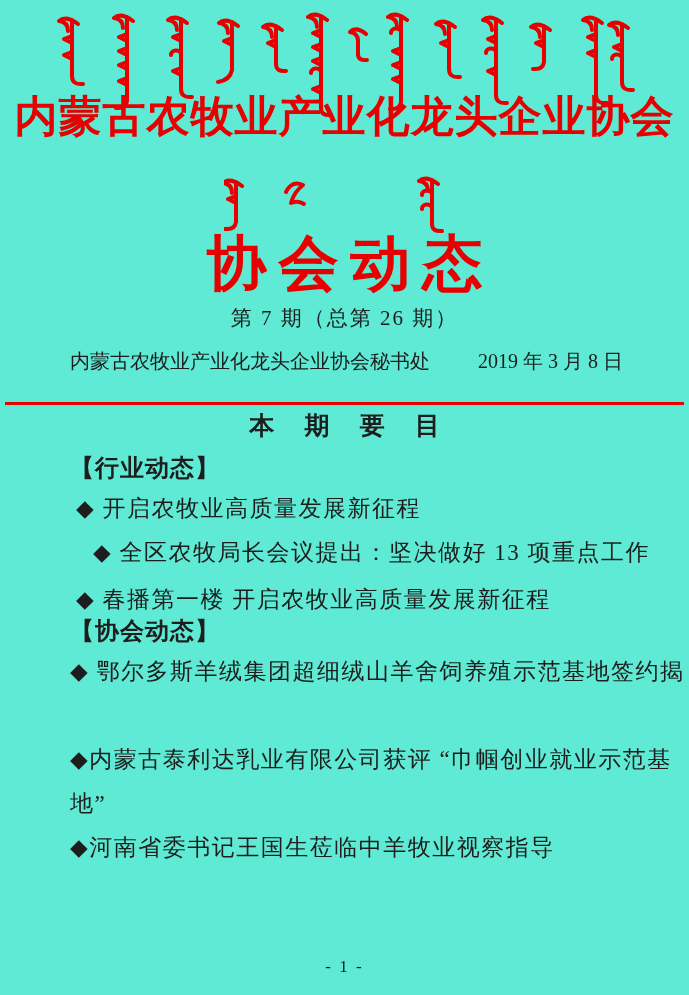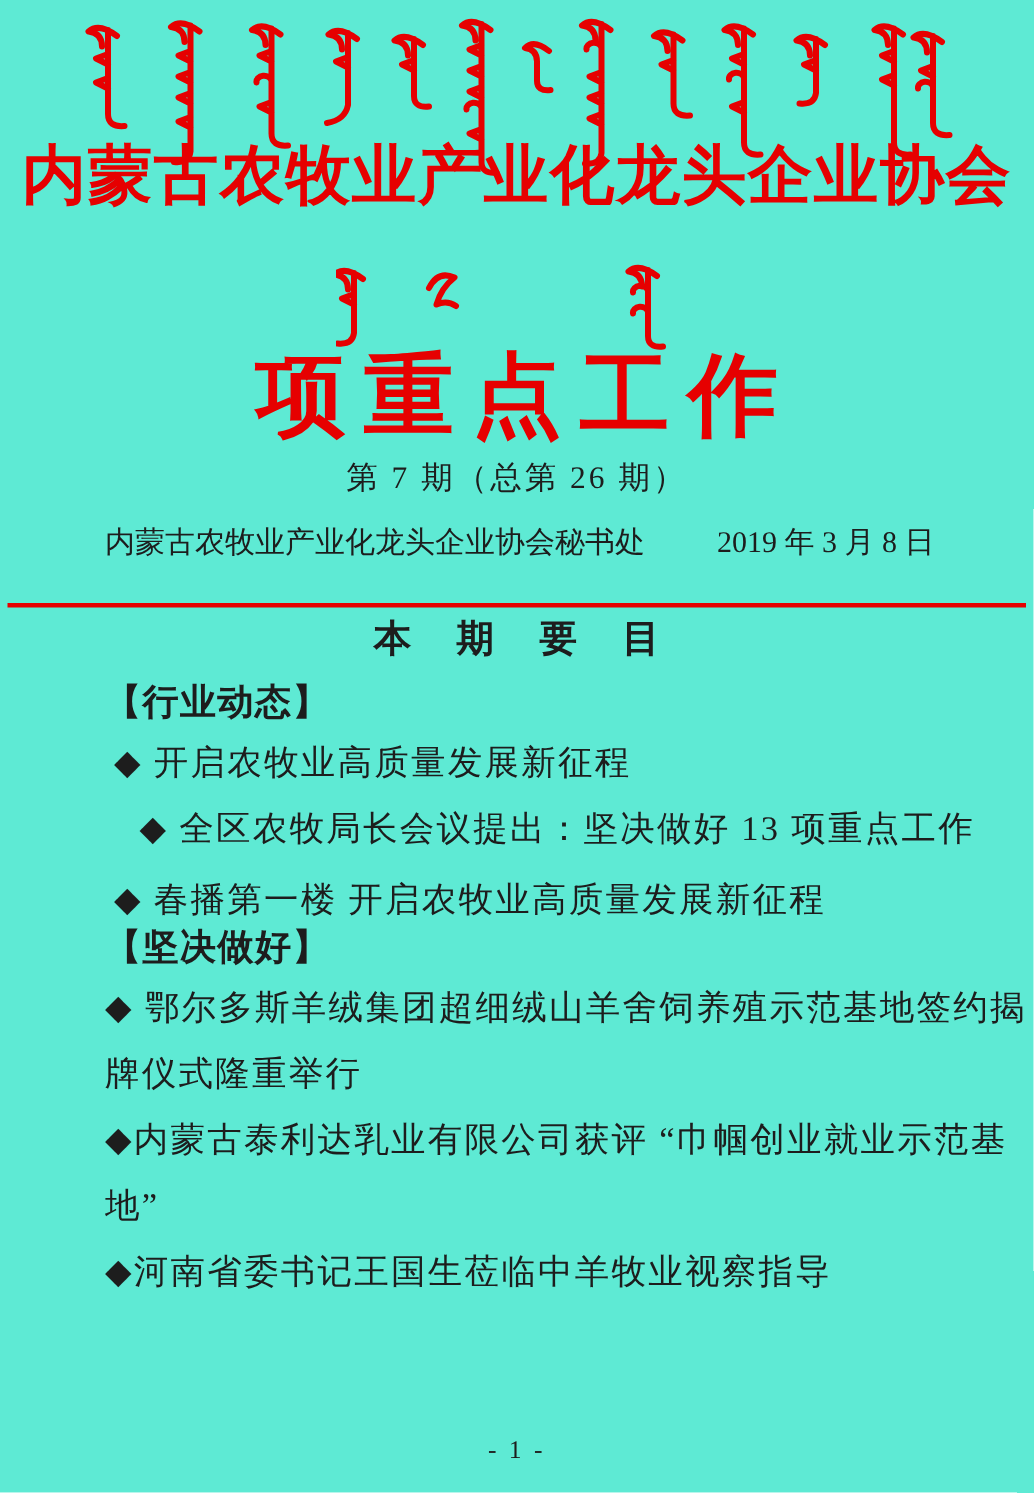--- a/index.html
+++ b/index.html
@@ -102,7 +102,7 @@
     <path d="M208,4 v44 M214,8 q-12,-9 -19,-3 q9,1 9,10 M208,18 a5,4 0 1,0 -10,1 M208,32 a5,4 0 1,0 -10,1 M208,48 q0,8 10,7"></path>
   </svg>
 
-  <div class="abs center bulletin-title">项重点工作</div>
+  <div class="abs center bulletin-title">协会动态</div>
 
   <div class="abs center issue-line">第 7 期（总第 26 期）</div>
 

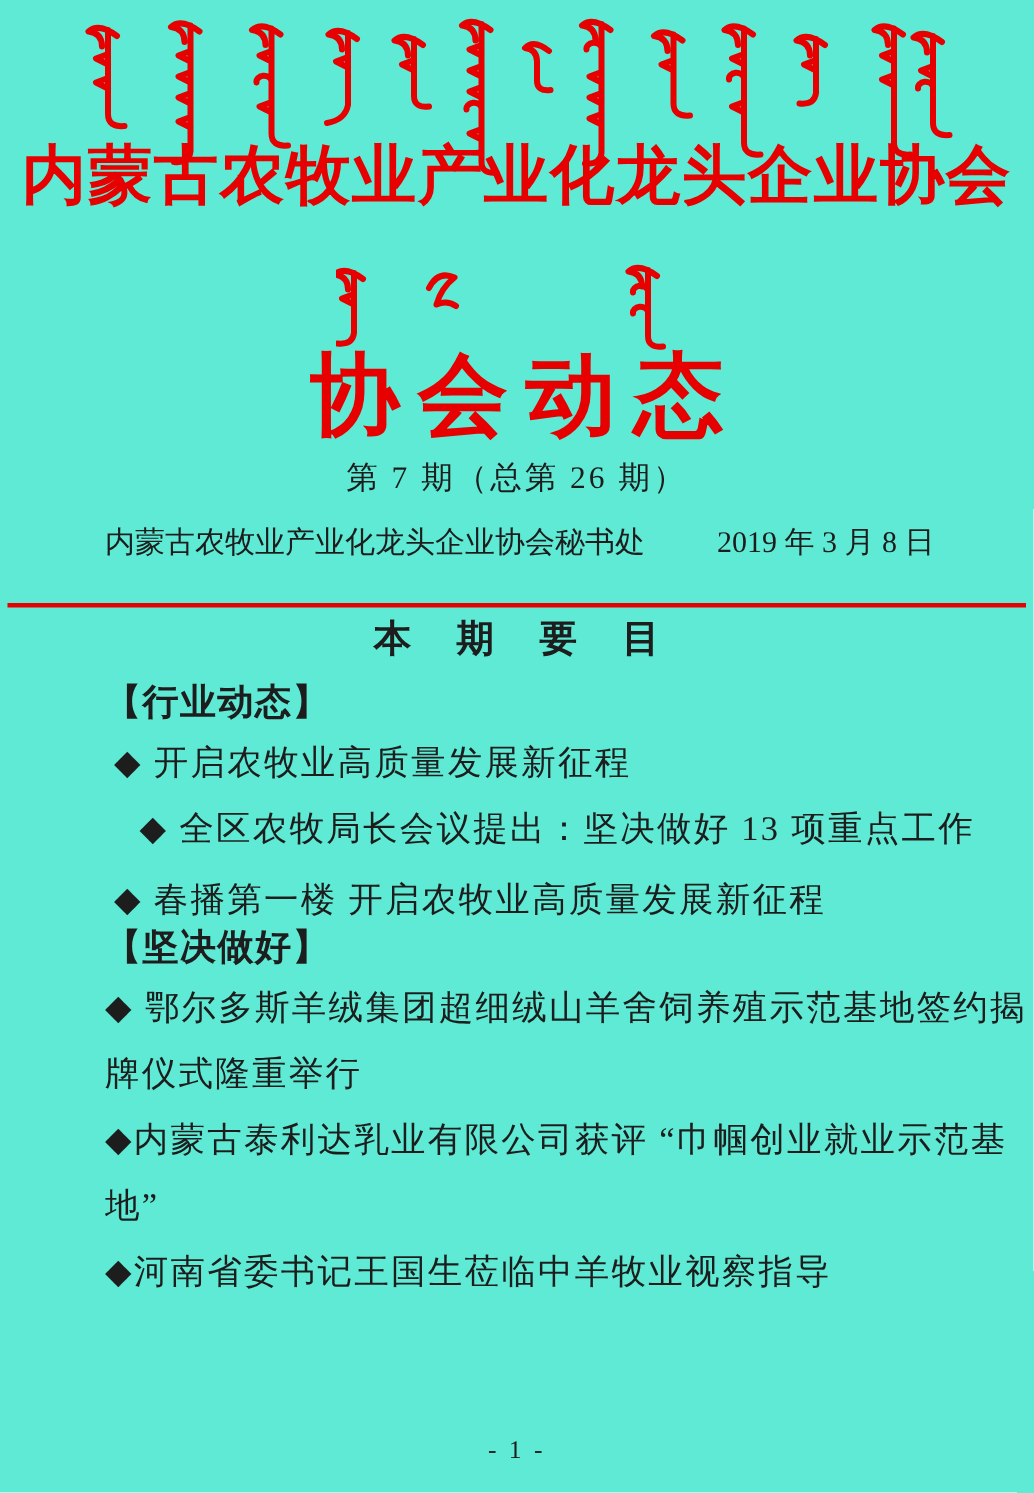--- a/index.html
+++ b/index.html
@@ -121,7 +121,7 @@
   <div class="abs toc-line" style="left:93px;top:537px;">◆ 全区农牧局长会议提出：坚决做好 13 项重点工作</div>
   <div class="abs toc-line" style="left:76px;top:584px;">◆ 春播第一楼 开启农牧业高质量发展新征程</div>
 
-  <div class="abs section-heading" style="left:70px;top:615px;">【坚决做好】</div>
+  <div class="abs section-heading" style="left:70px;top:615px;">【协会动态】</div>
 
   <div class="abs toc-line" style="left:70px;top:656px;">◆ 鄂尔多斯羊绒集团超细绒山羊舍饲养殖示范基地签约揭</div>
   <div class="abs toc-line" style="left:70px;top:700px;">牌仪式隆重举行</div>

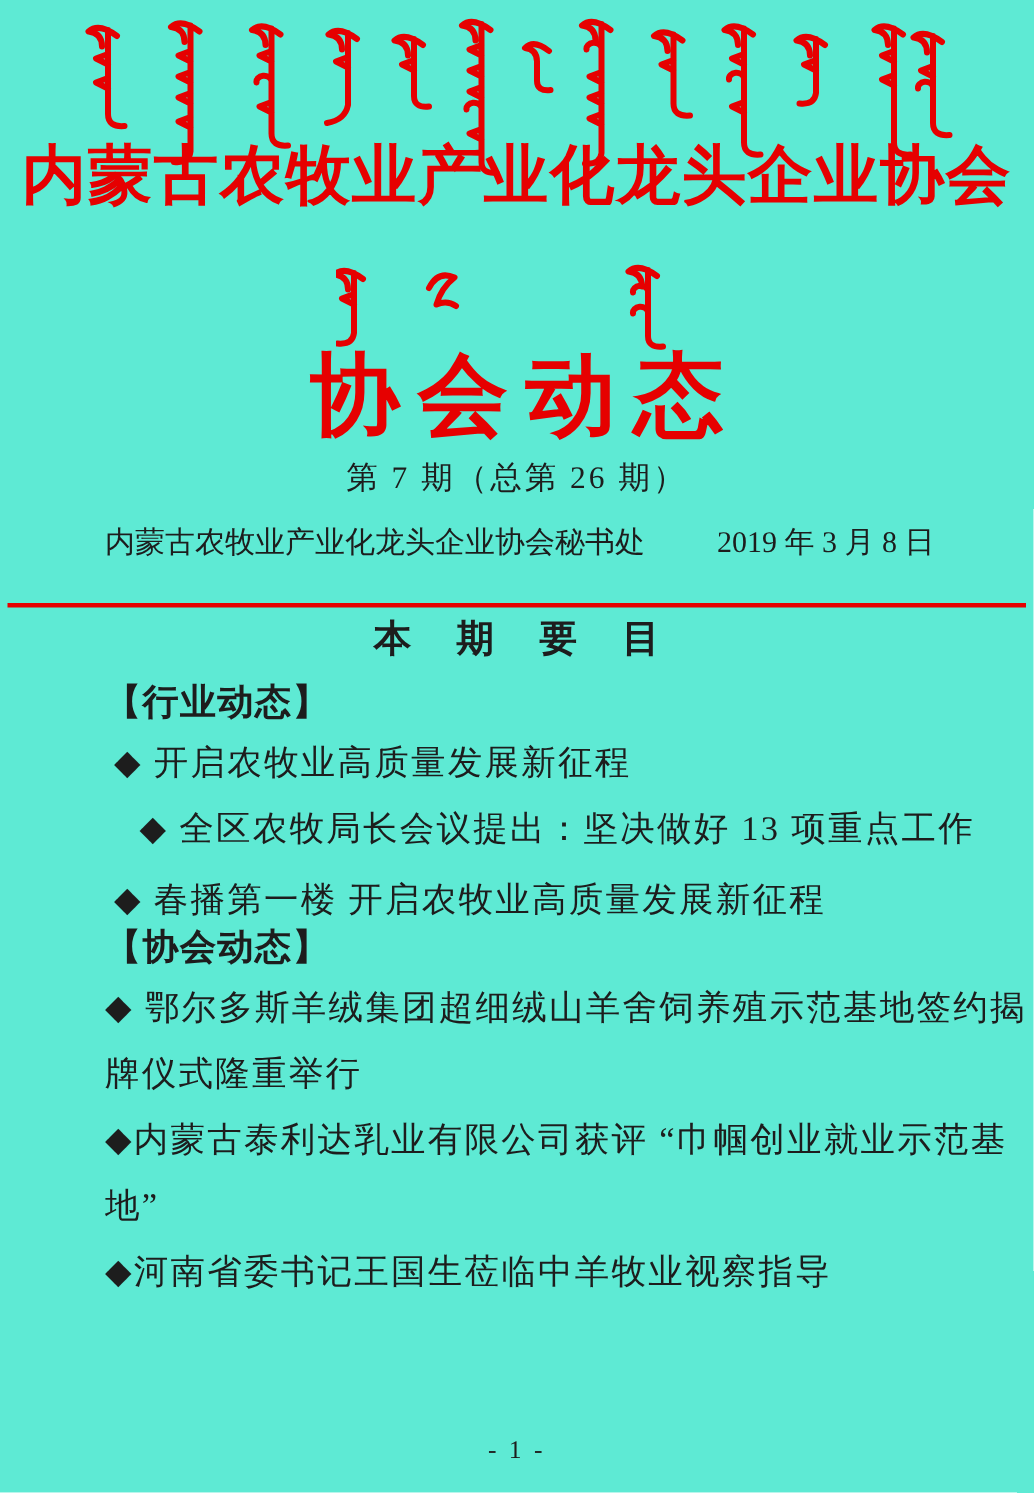--- a/index.html
+++ b/index.html
@@ -124,7 +124,6 @@
   <div class="abs section-heading" style="left:70px;top:615px;">【协会动态】</div>
 
   <div class="abs toc-line" style="left:70px;top:656px;">◆ 鄂尔多斯羊绒集团超细绒山羊舍饲养殖示范基地签约揭</div>
-  <div class="abs toc-line" style="left:70px;top:700px;">牌仪式隆重举行</div>
   <div class="abs toc-line" style="left:70px;top:744px;">◆内蒙古泰利达乳业有限公司获评 “巾帼创业就业示范基</div>
   <div class="abs toc-line" style="left:70px;top:788px;">地”</div>
   <div class="abs toc-line" style="left:70px;top:832px;">◆河南省委书记王国生莅临中羊牧业视察指导</div>

